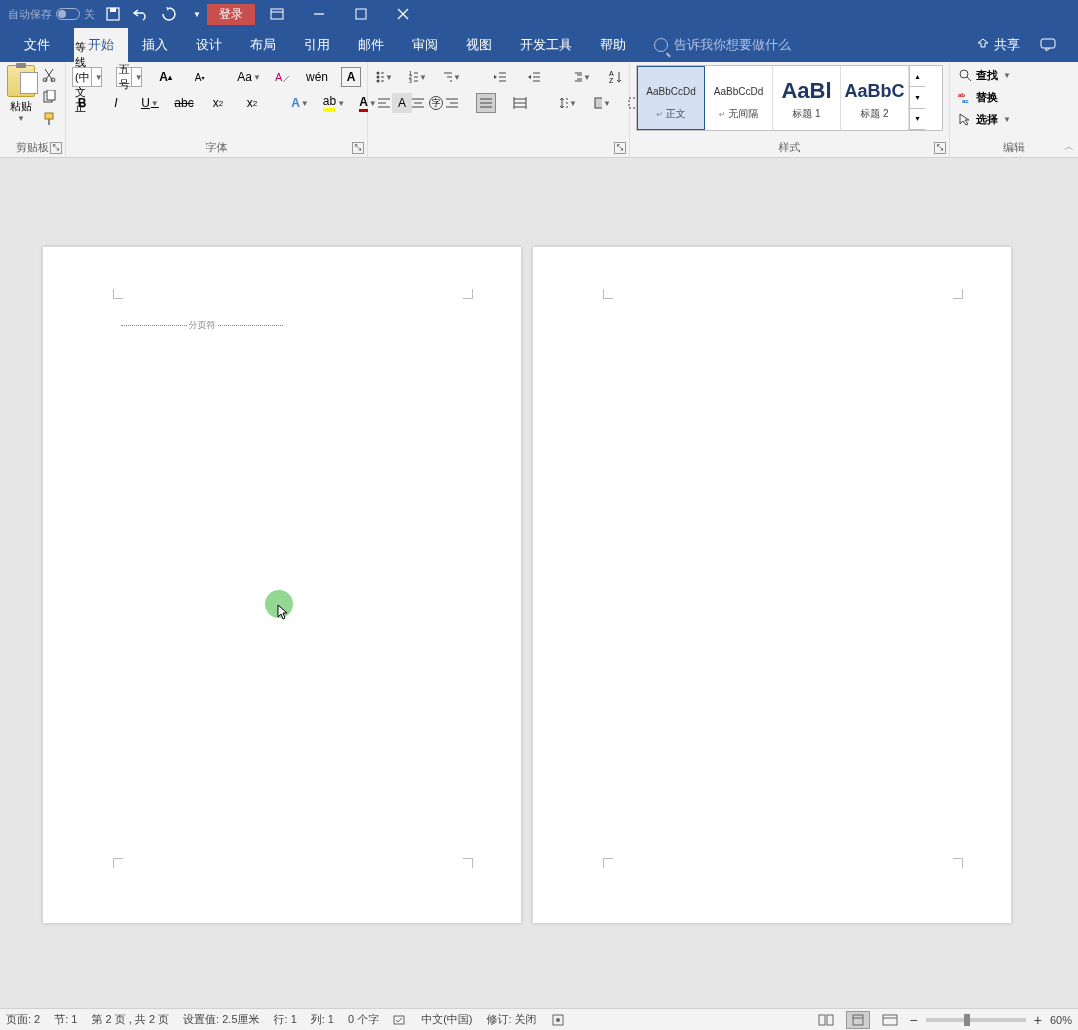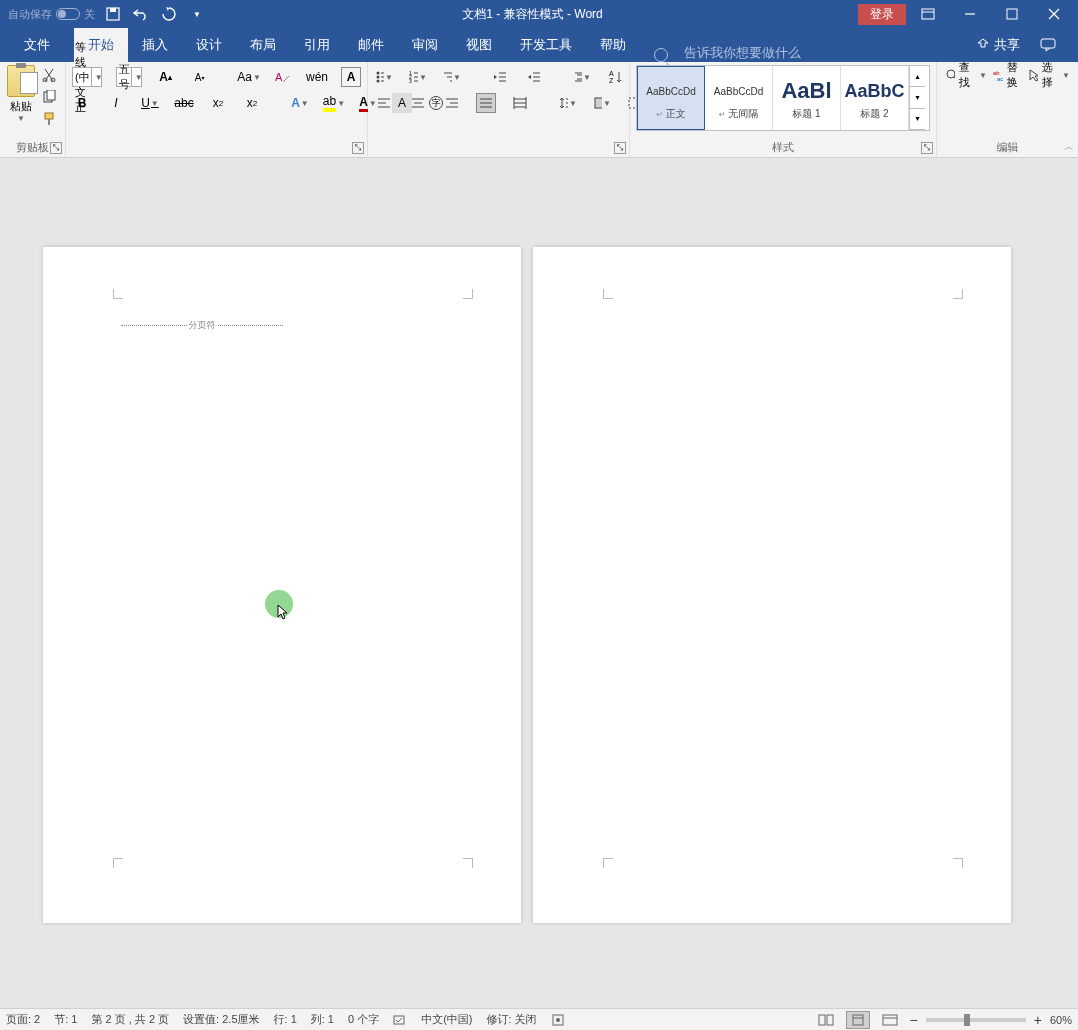--- a/index.html
+++ b/index.html
@@ -123,7 +123,6 @@
     </span>
     <span class="qat-btn" style="font-size:8px;color:#fff">▼</span>
   </div>
-  <div class="titlebar-center">文档1  -  兼容性模式  -  Word</div>
   <div class="titlebar-right">
     <span class="login-btn">登录</span>
     <span class="win-btn">

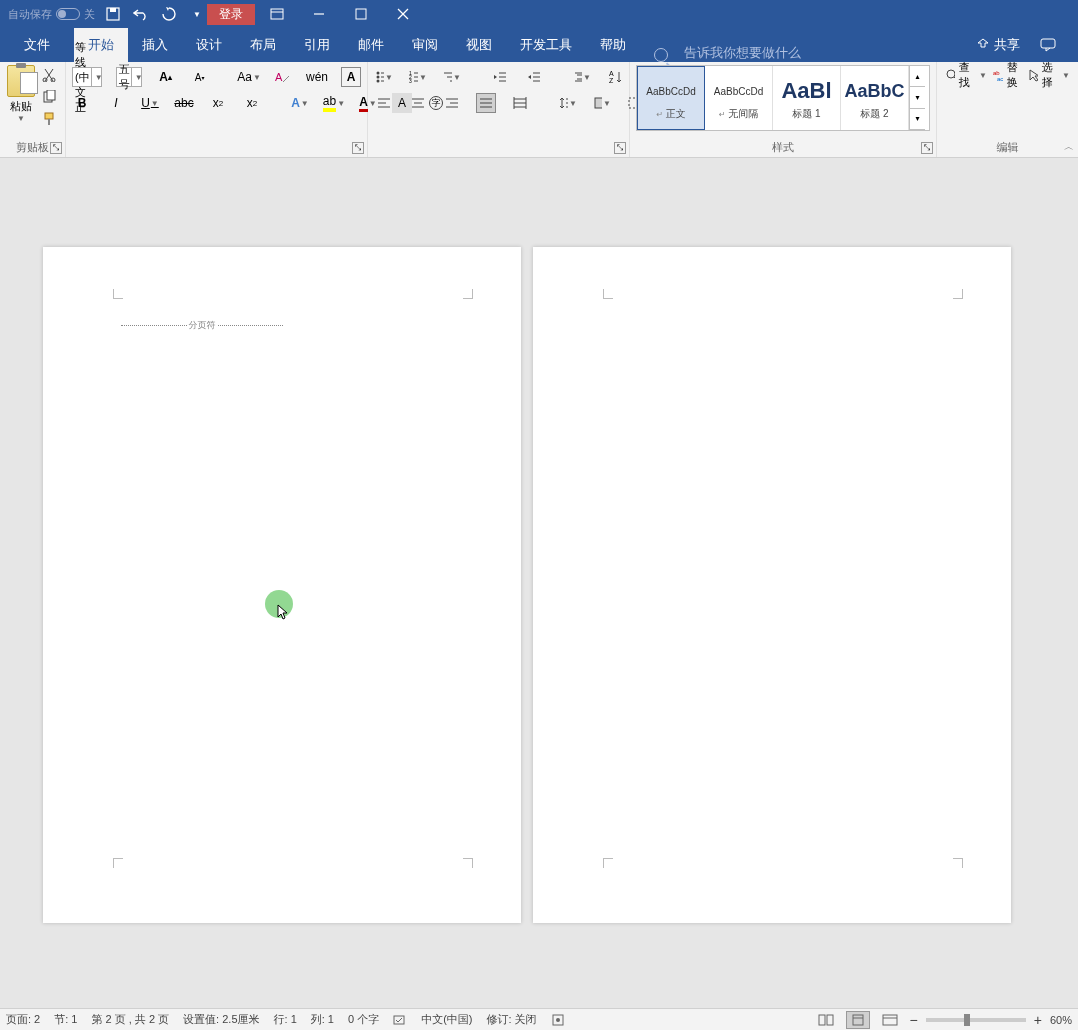--- a/index.html
+++ b/index.html
@@ -22,7 +22,7 @@
 .menu-tab { padding: 16px 14px; display: flex; align-items: center; cursor: pointer; }
 .menu-tab.active { background: #f3f3f3; color: #2b579a; }
 .menu-tab.file { padding: 0 24px; }
-.tellme { display: flex; align-items: flex-end; gap: 16px; padding: 0 14px; color: #b0c0e0; }
+.tellme { display: flex; align-items: center; gap: 6px; padding: 0 14px; color: #b0c0e0; }
 .tellme-icon { width: 14px; height: 14px; border: 1.5px solid #b0c0e0; border-radius: 50%; position: relative; }
 .tellme-icon::after { content: ""; position: absolute; bottom: -4px; right: -4px; width: 5px; height: 1.5px; background: #b0c0e0; transform: rotate(45deg); }
 .menubar-right { margin-left: auto; display: flex; align-items: center; gap: 8px; padding-right: 10px; }

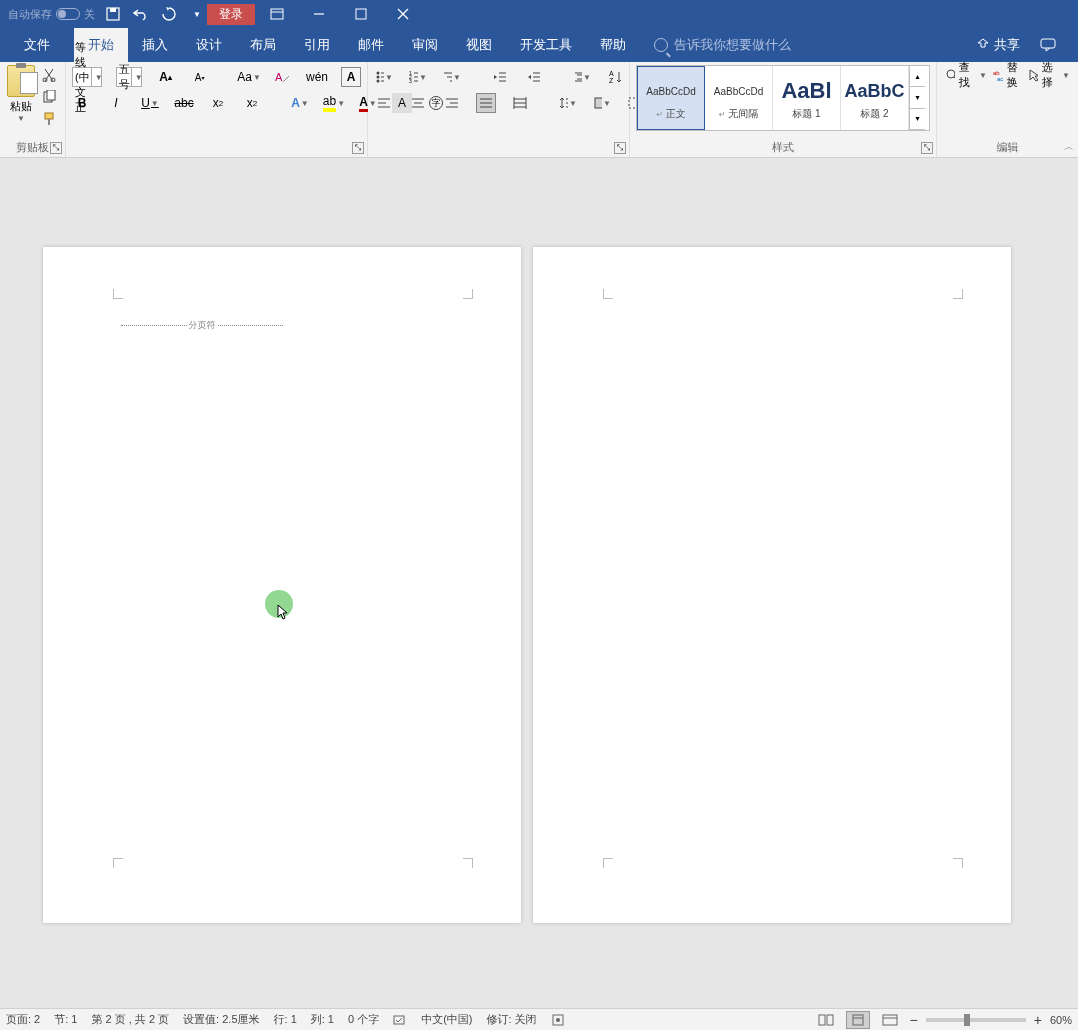--- a/index.html
+++ b/index.html
@@ -65,7 +65,7 @@
 .styles-spin div { flex: 1; display: flex; align-items: center; justify-content: center; font-size: 8px; border-bottom: 1px solid #c0c0c0; cursor: pointer; }
 
 
-.editing-col { display: flex; flex-direction: row; gap: 2px; font-size: 11px; }
+.editing-col { display: flex; flex-direction: column; gap: 2px; font-size: 11px; font-weight: bold; }
 .editing-item { display: flex; align-items: center; gap: 4px; height: 20px; padding: 0 2px; cursor: pointer; }
 
 

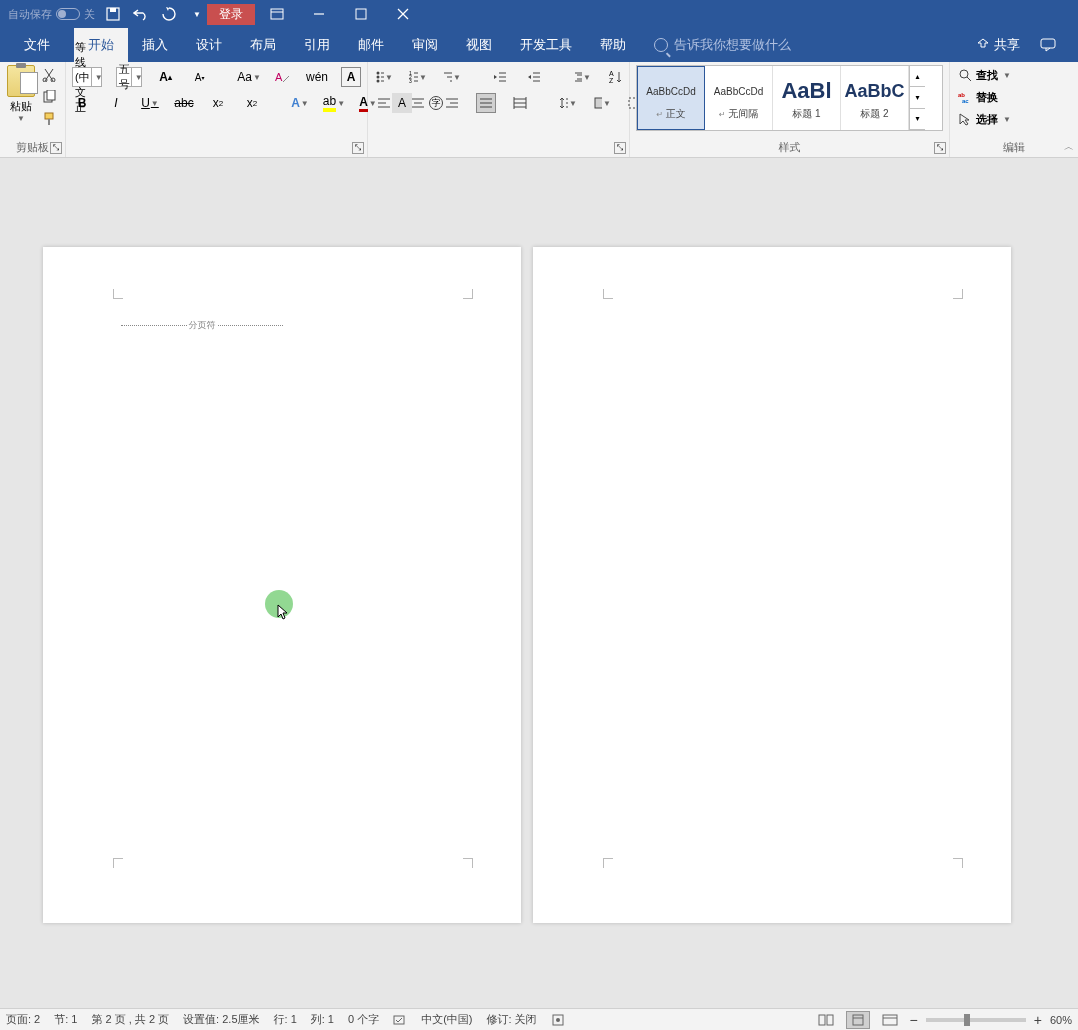--- a/index.html
+++ b/index.html
@@ -264,6 +264,7 @@
           </span>
       </div>
     </div>
+    <div class="ribbon-group-label">字体</div>
     <div class="ribbon-launcher">⤡</div>
   </div>
 

